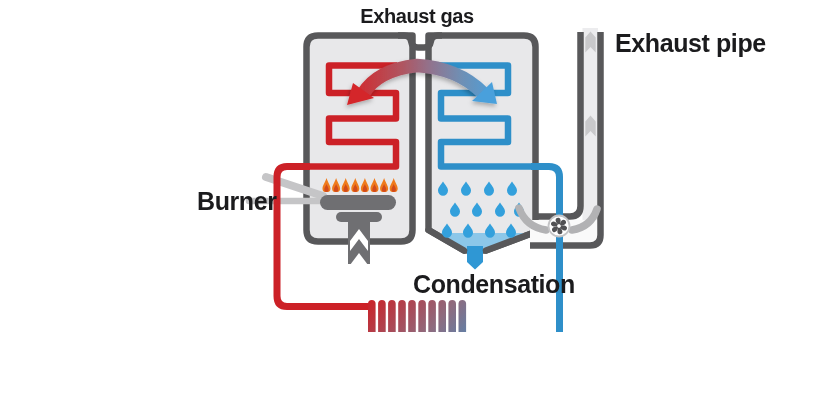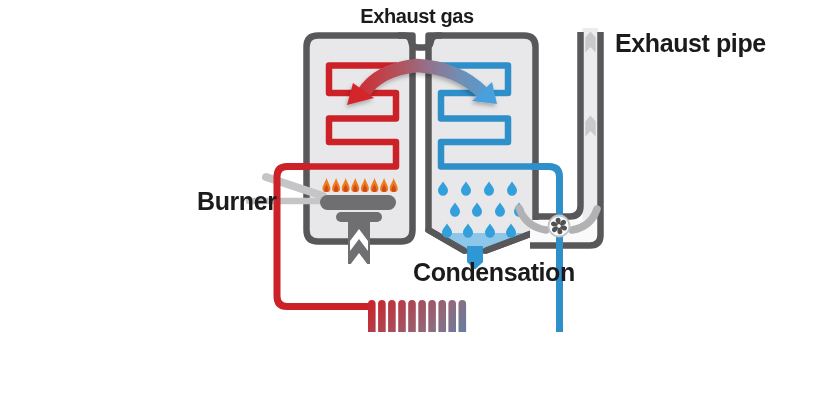--- a/index.html
+++ b/index.html
@@ -16,7 +16,7 @@
   .lbl-exhaust-pipe{left:615px;top:31px;}
   .lbl-burner{left:197px;top:167px;margin-top:22px;}
   .lbl-air-supply{left:300px;top:272px;width:112px;text-align:center;}
-  .lbl-condensation{left:413px;top:260px;width:132px;text-align:center;}
+  .lbl-condensation{left:413px;top:272px;width:132px;text-align:center;}
   .lbl-radiator{left:350px;top:390px;width:140px;text-align:center;}
 </style>
 </head>

